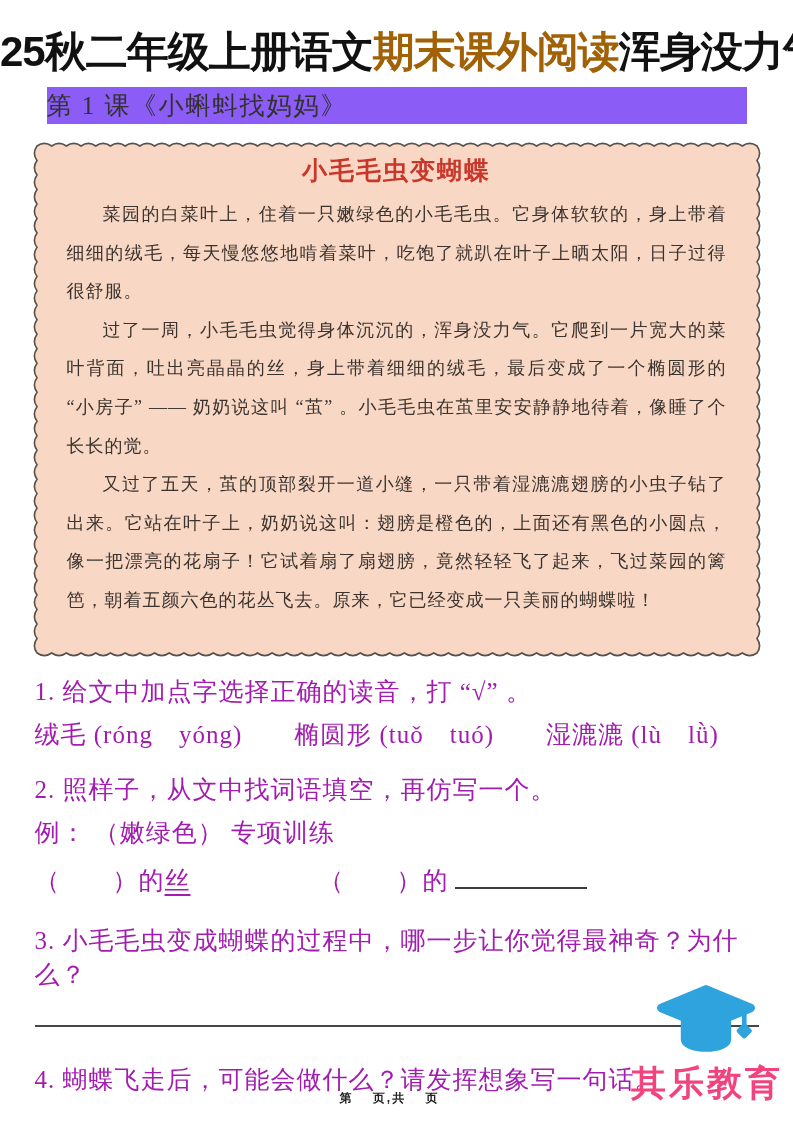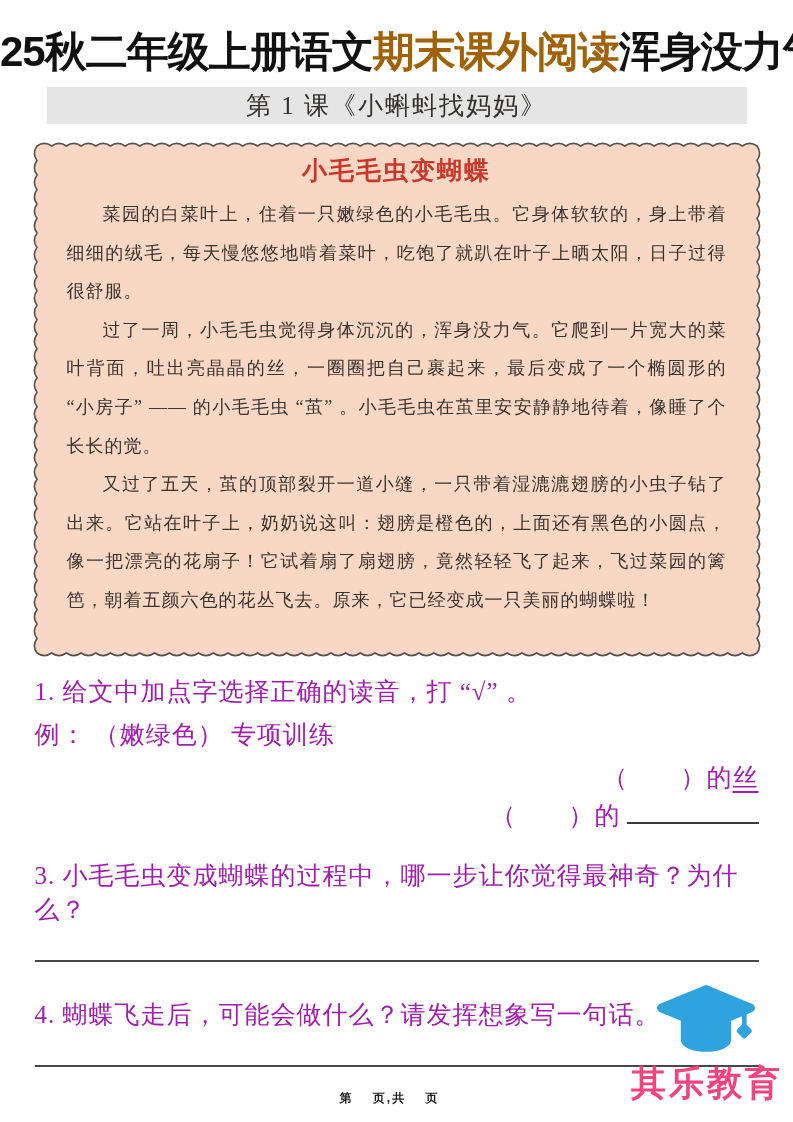--- a/index.html
+++ b/index.html
@@ -28,8 +28,8 @@
   .lesson-banner {
     width:700px; height:37px;
     margin:7px auto 0 auto;
-    background:#e5e5e5;
-    text-align:center;
+    background:#8b5cf6;
+    text-align:left;
     line-height:37px;
     font-size:25px;
     color:#33312e;

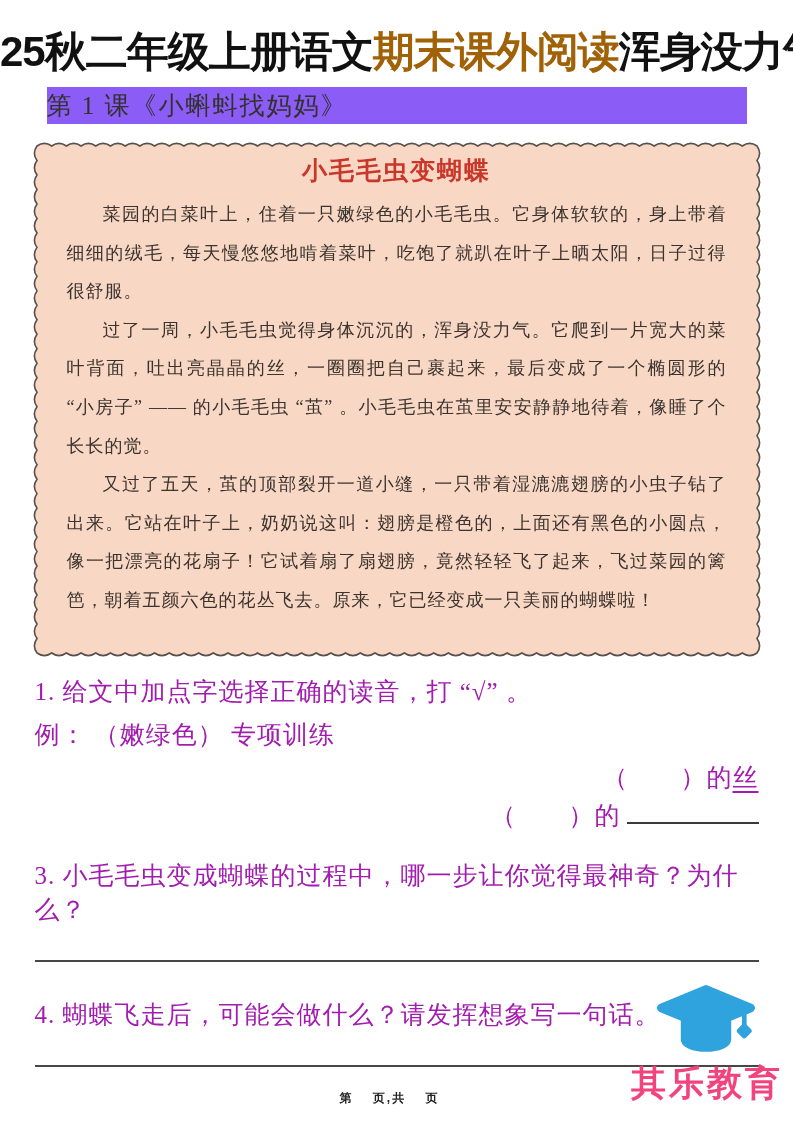--- a/index.html
+++ b/index.html
@@ -142,7 +142,7 @@
     <div class="story-content">
       <div class="story-title">小毛毛虫变蝴蝶</div>
       <p class="story-para">菜园的白菜叶上，住着一只嫩绿色的小毛毛虫。它身体软软的，身上带着细细的绒毛，每天慢悠悠地啃着菜叶，吃饱了就趴在叶子上晒太阳，日子过得很舒服。</p>
-      <p class="story-para">过了一周，小毛毛虫觉得身体沉沉的，浑身没力气。它爬到一片宽大的菜叶背面，吐出亮晶晶的丝，一圈圈把自己裹起来，最后变成了一个椭圆形的 “小房子” —— 的小毛毛虫 “茧” 。小毛毛虫在茧里安安静静地待着，像睡了个长长的觉。</p>
+      <p class="story-para">过了一周，小毛毛虫觉得身体沉沉的，浑身没力气。它爬到一片宽大的菜叶背面，吐出亮晶晶的丝，身上带着细细的绒毛，最后变成了一个椭圆形的 “小房子” —— 奶奶说这叫 “茧” 。小毛毛虫在茧里安安静静地待着，像睡了个长长的觉。</p>
       <p class="story-para">又过了五天，茧的顶部裂开一道小缝，一只带着湿漉漉翅膀的小虫子钻了出来。它站在叶子上，奶奶说这叫：翅膀是橙色的，上面还有黑色的小圆点，像一把漂亮的花扇子！它试着扇了扇翅膀，竟然轻轻飞了起来，飞过菜园的篱笆，朝着五颜六色的花丛飞去。原来，它已经变成一只美丽的蝴蝶啦！</p>
     </div>
   </div>

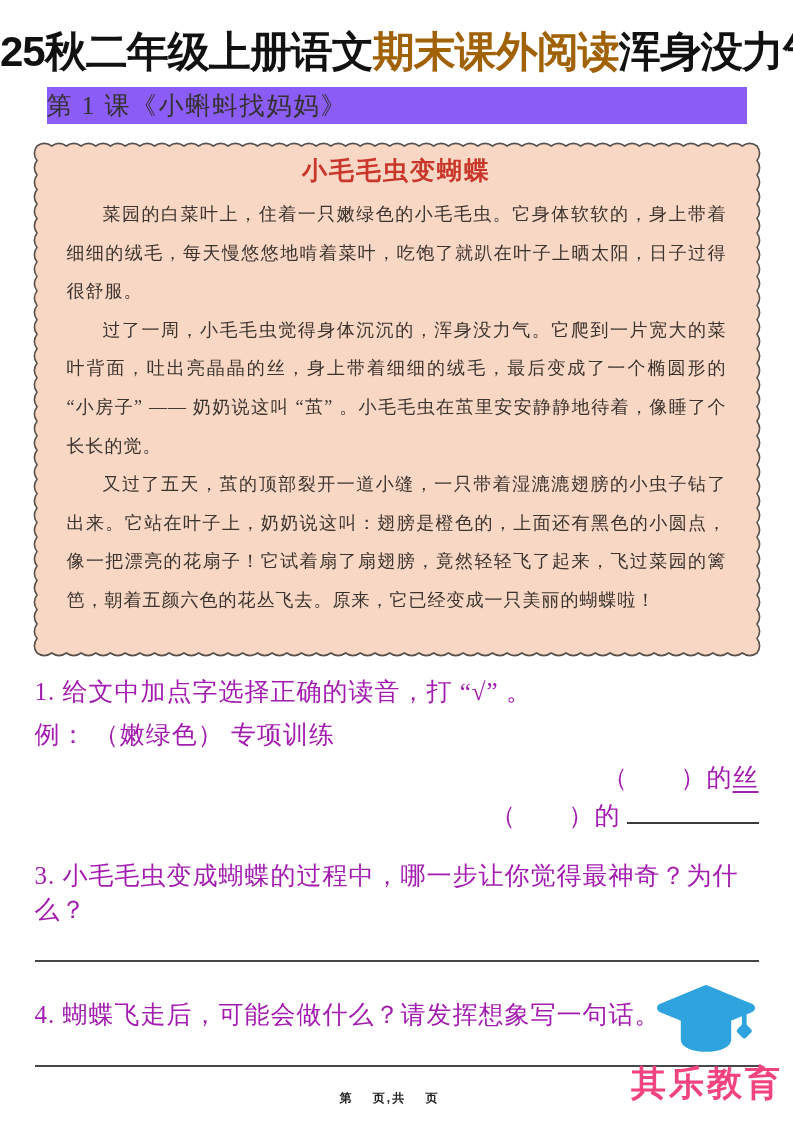--- a/index.html
+++ b/index.html
@@ -150,6 +150,7 @@
   <div class="questions">
 
     <div class="q-text">1. 给文中加点字选择正确的读音，打 “√” 。</div>
+    <div class="q1-options">绒毛 (róng　yóng)　　椭圆形 (tuǒ　tuó)　　湿漉漉 (lù　lǜ)</div>
 
     <div class="q2-example">例： （嫩绿色） 专项训练</div>
     <div class="q2-blanks">

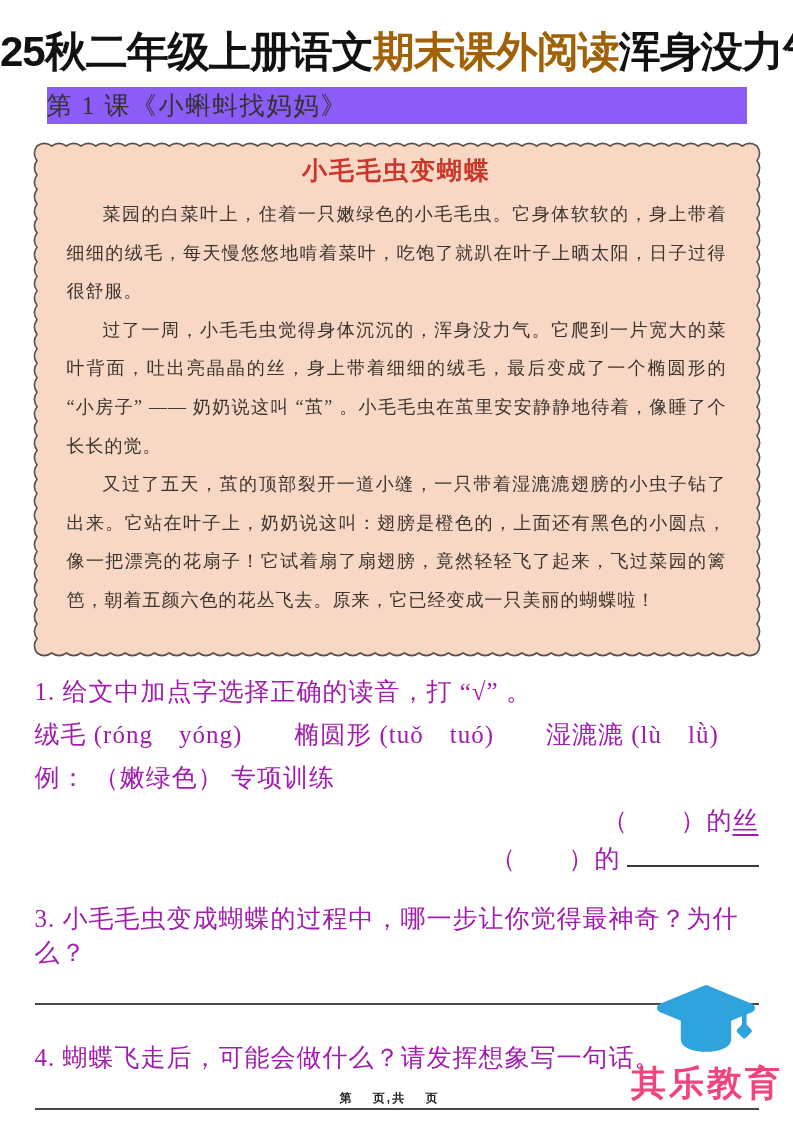--- a/index.html
+++ b/index.html
@@ -152,6 +152,7 @@
     <div class="q-text">1. 给文中加点字选择正确的读音，打 “√” 。</div>
     <div class="q1-options">绒毛 (róng　yóng)　　椭圆形 (tuǒ　tuó)　　湿漉漉 (lù　lǜ)</div>
 
+    <div class="q-text q2">2. 照样子，从文中找词语填空，再仿写一个。</div>
     <div class="q2-example">例： （嫩绿色） 专项训练</div>
     <div class="q2-blanks">
       <span class="grp"><span>（　　）的</span><span class="underlined">丝</span></span>

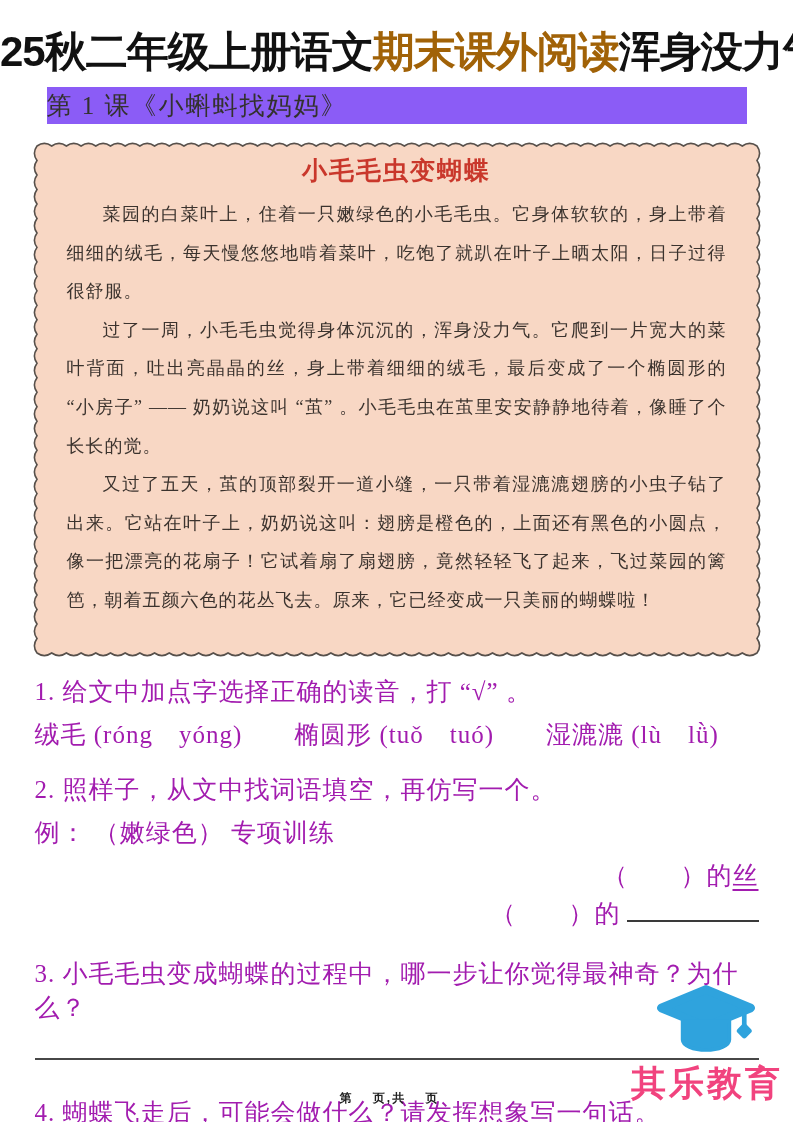--- a/index.html
+++ b/index.html
@@ -74,7 +74,7 @@
   .q1-options { margin-top:9px; line-height:34px; }
   .q2 { margin-top:21px; }
   .q2-example { margin-top:9px; }
-  .q2-blanks { margin-top:10px; display:flex; align-items:flex-end;flex-direction:column; }
+  .q2-blanks { margin-top:10px; display:flex; align-items:flex-end; }
   .q2-blanks .grp { white-space:nowrap; }
   .q2-blanks .gap1 { width:58px; } .q2-blanks .gap2 { width:70px; }
   .underlined { text-decoration:underline; text-underline-offset:5px; }

